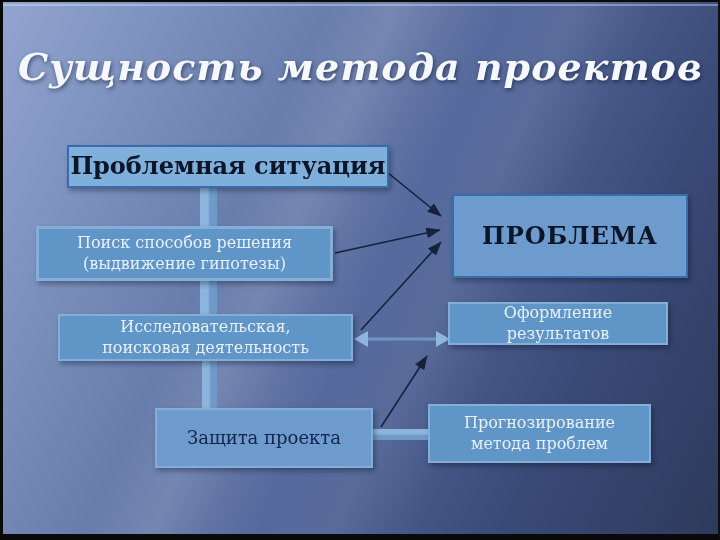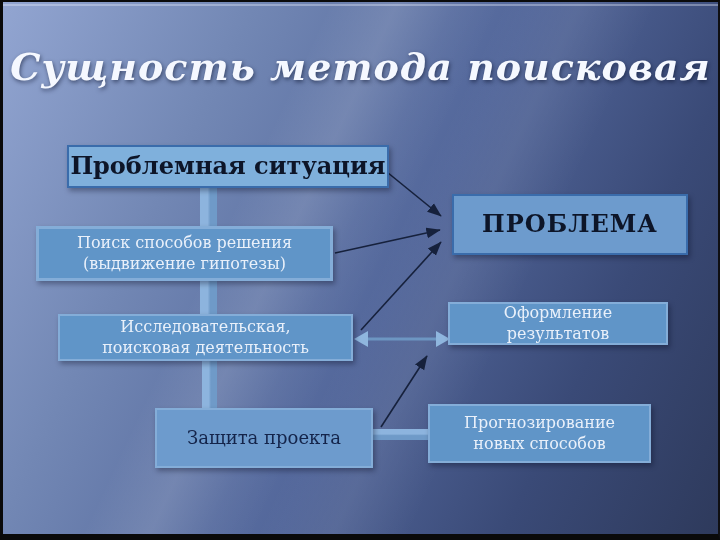--- a/index.html
+++ b/index.html
@@ -65,7 +65,7 @@
   <div class="sheen"></div>
   <div class="top-edge"></div>
 
-  <div class="title">Сущность метода поисковая</div>
+  <div class="title">Сущность метода проектов</div>
 
   <div class="connector" id="conn-a"></div>
   <div class="connector" id="conn-b"></div>

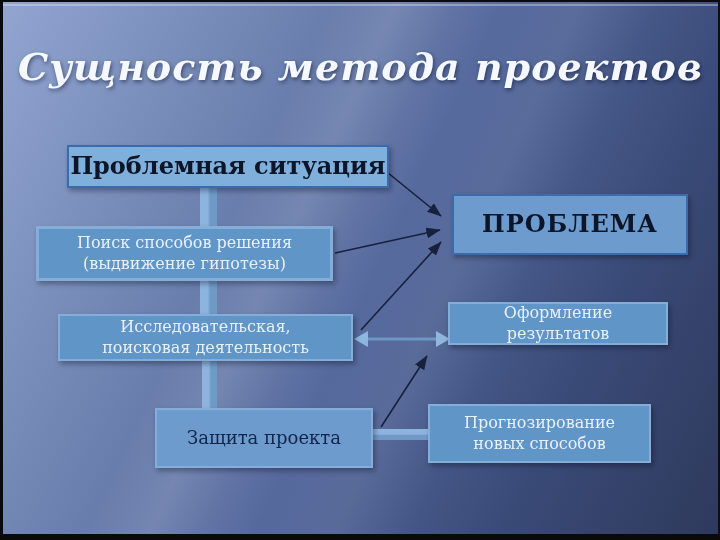--- a/index.html
+++ b/index.html
@@ -46,7 +46,7 @@
   .connector{position:absolute;background:linear-gradient(90deg,#8db4de 45%,#6f9ac8 60%);}
   .connector.h{background:linear-gradient(180deg,#8db4de 45%,#6f9ac8 60%);}
   #box-problem-situation{left:55px;top:143px;width:322px;height:43px;font-size:24px;margin-left:9px;}
-  #box-problem{left:449px;top:192px;width:236px;height:61px;font-size:24px;letter-spacing:1px;}
+  #box-problem{left:449px;top:192px;width:236px;height:84px;font-size:24px;letter-spacing:1px;}
   #box-solution-search{left:33px;top:224px;width:297px;height:55px;font-size:16px;padding:0 14px;}
   #box-research{left:55px;top:312px;width:295px;height:47px;font-size:16px;padding:4px 26px;align-items:center;}
   #box-results{left:445px;top:300px;width:220px;height:43px;font-size:16px;align-items:center;}

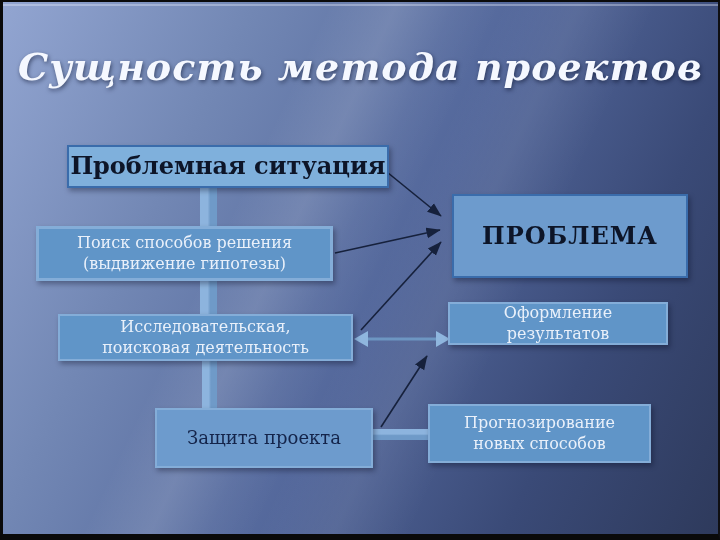--- a/index.html
+++ b/index.html
@@ -114,7 +114,7 @@
   </div>
 
   <div class="box fill-mid bd-light t-light" id="box-forecast">
-    <span>Прогнозирование новых способов</span>
+    <span>Прогнозирование метода проблем</span>
   </div>
 </div>
 

